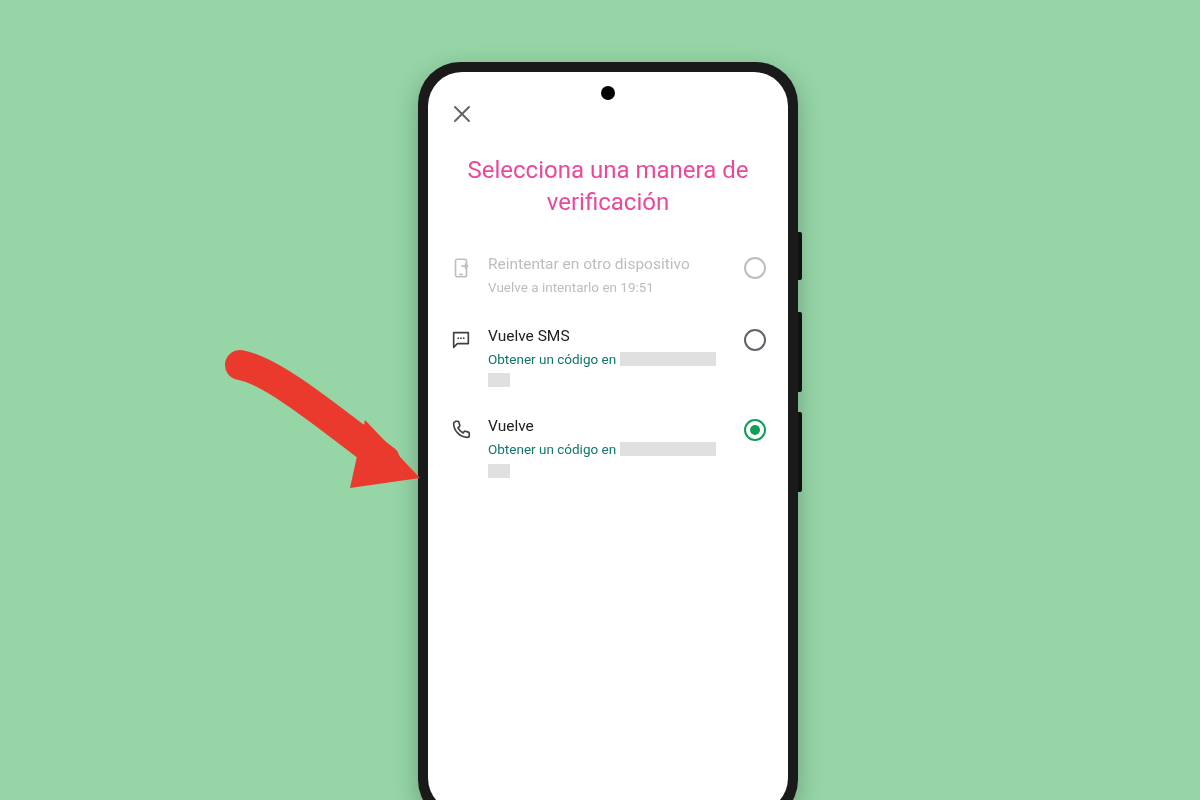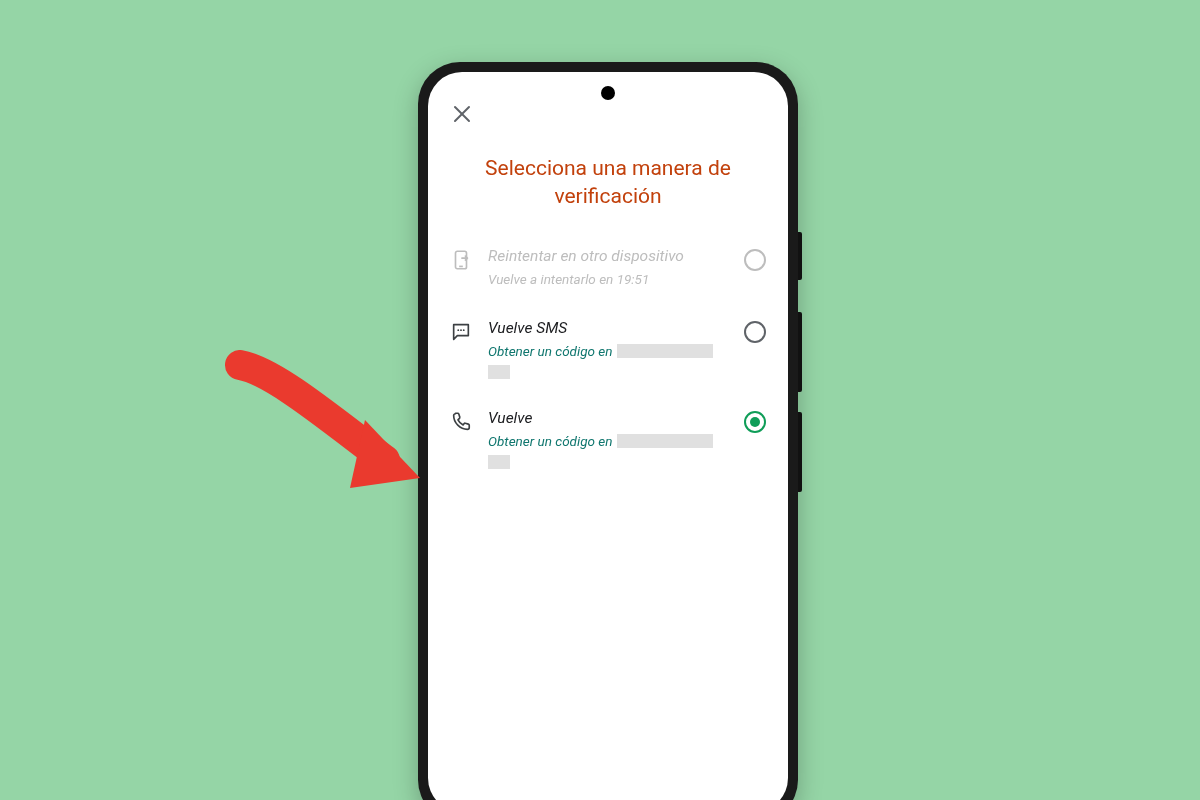--- a/index.html
+++ b/index.html
@@ -63,8 +63,8 @@
   }
   .title {
     text-align: center;
-    font-size: 21px;
-    color: #c2410c;
+    font-size: 24px;
+    color: #ec4899;
     font-weight: 400;
     line-height: 1.35;
     margin: 28px 10px 26px 10px;

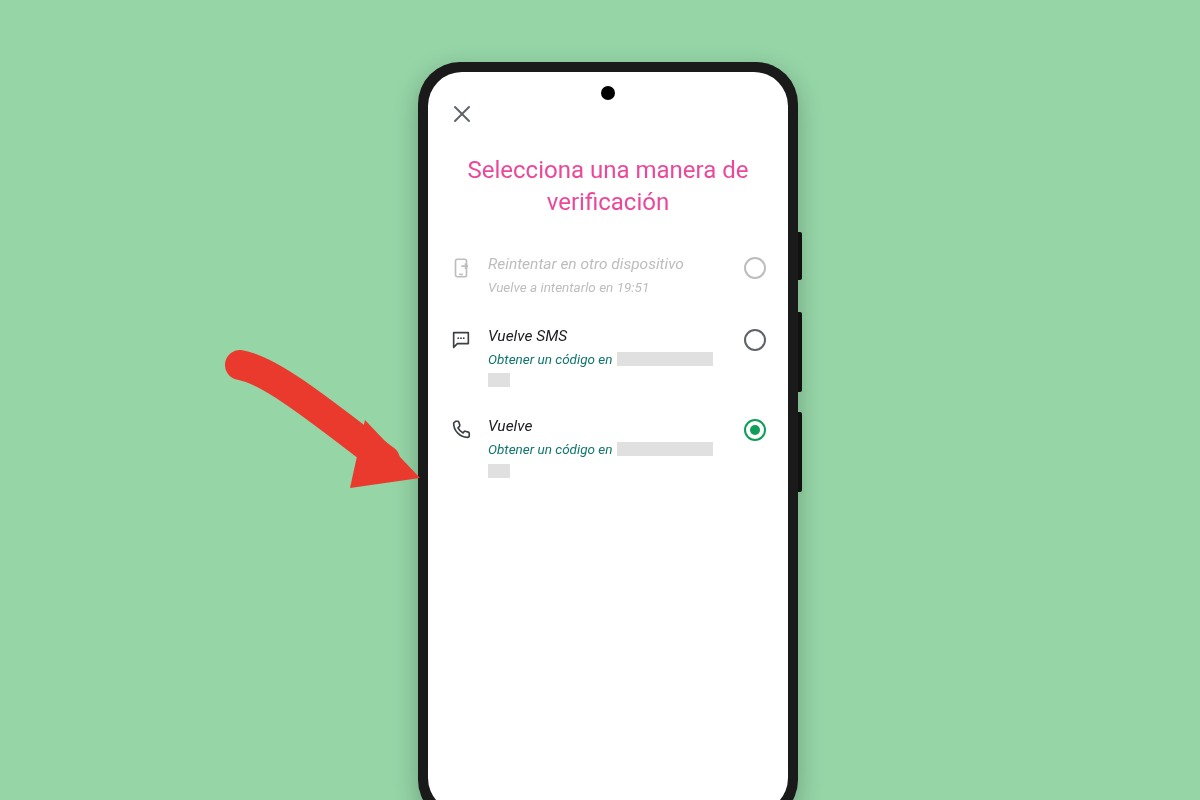--- a/index.html
+++ b/index.html
@@ -88,7 +88,7 @@
   .option.disabled .radio {
     color: #bdbdbd;
   }
-  .opt-body { flex: 1 1 auto; min-width: 0; font-style: italic; }
+  .opt-body { flex: 1 1 auto; min-width: 0; }
   .opt-title {
     font-size: 15.5px;
     color: #202124;

